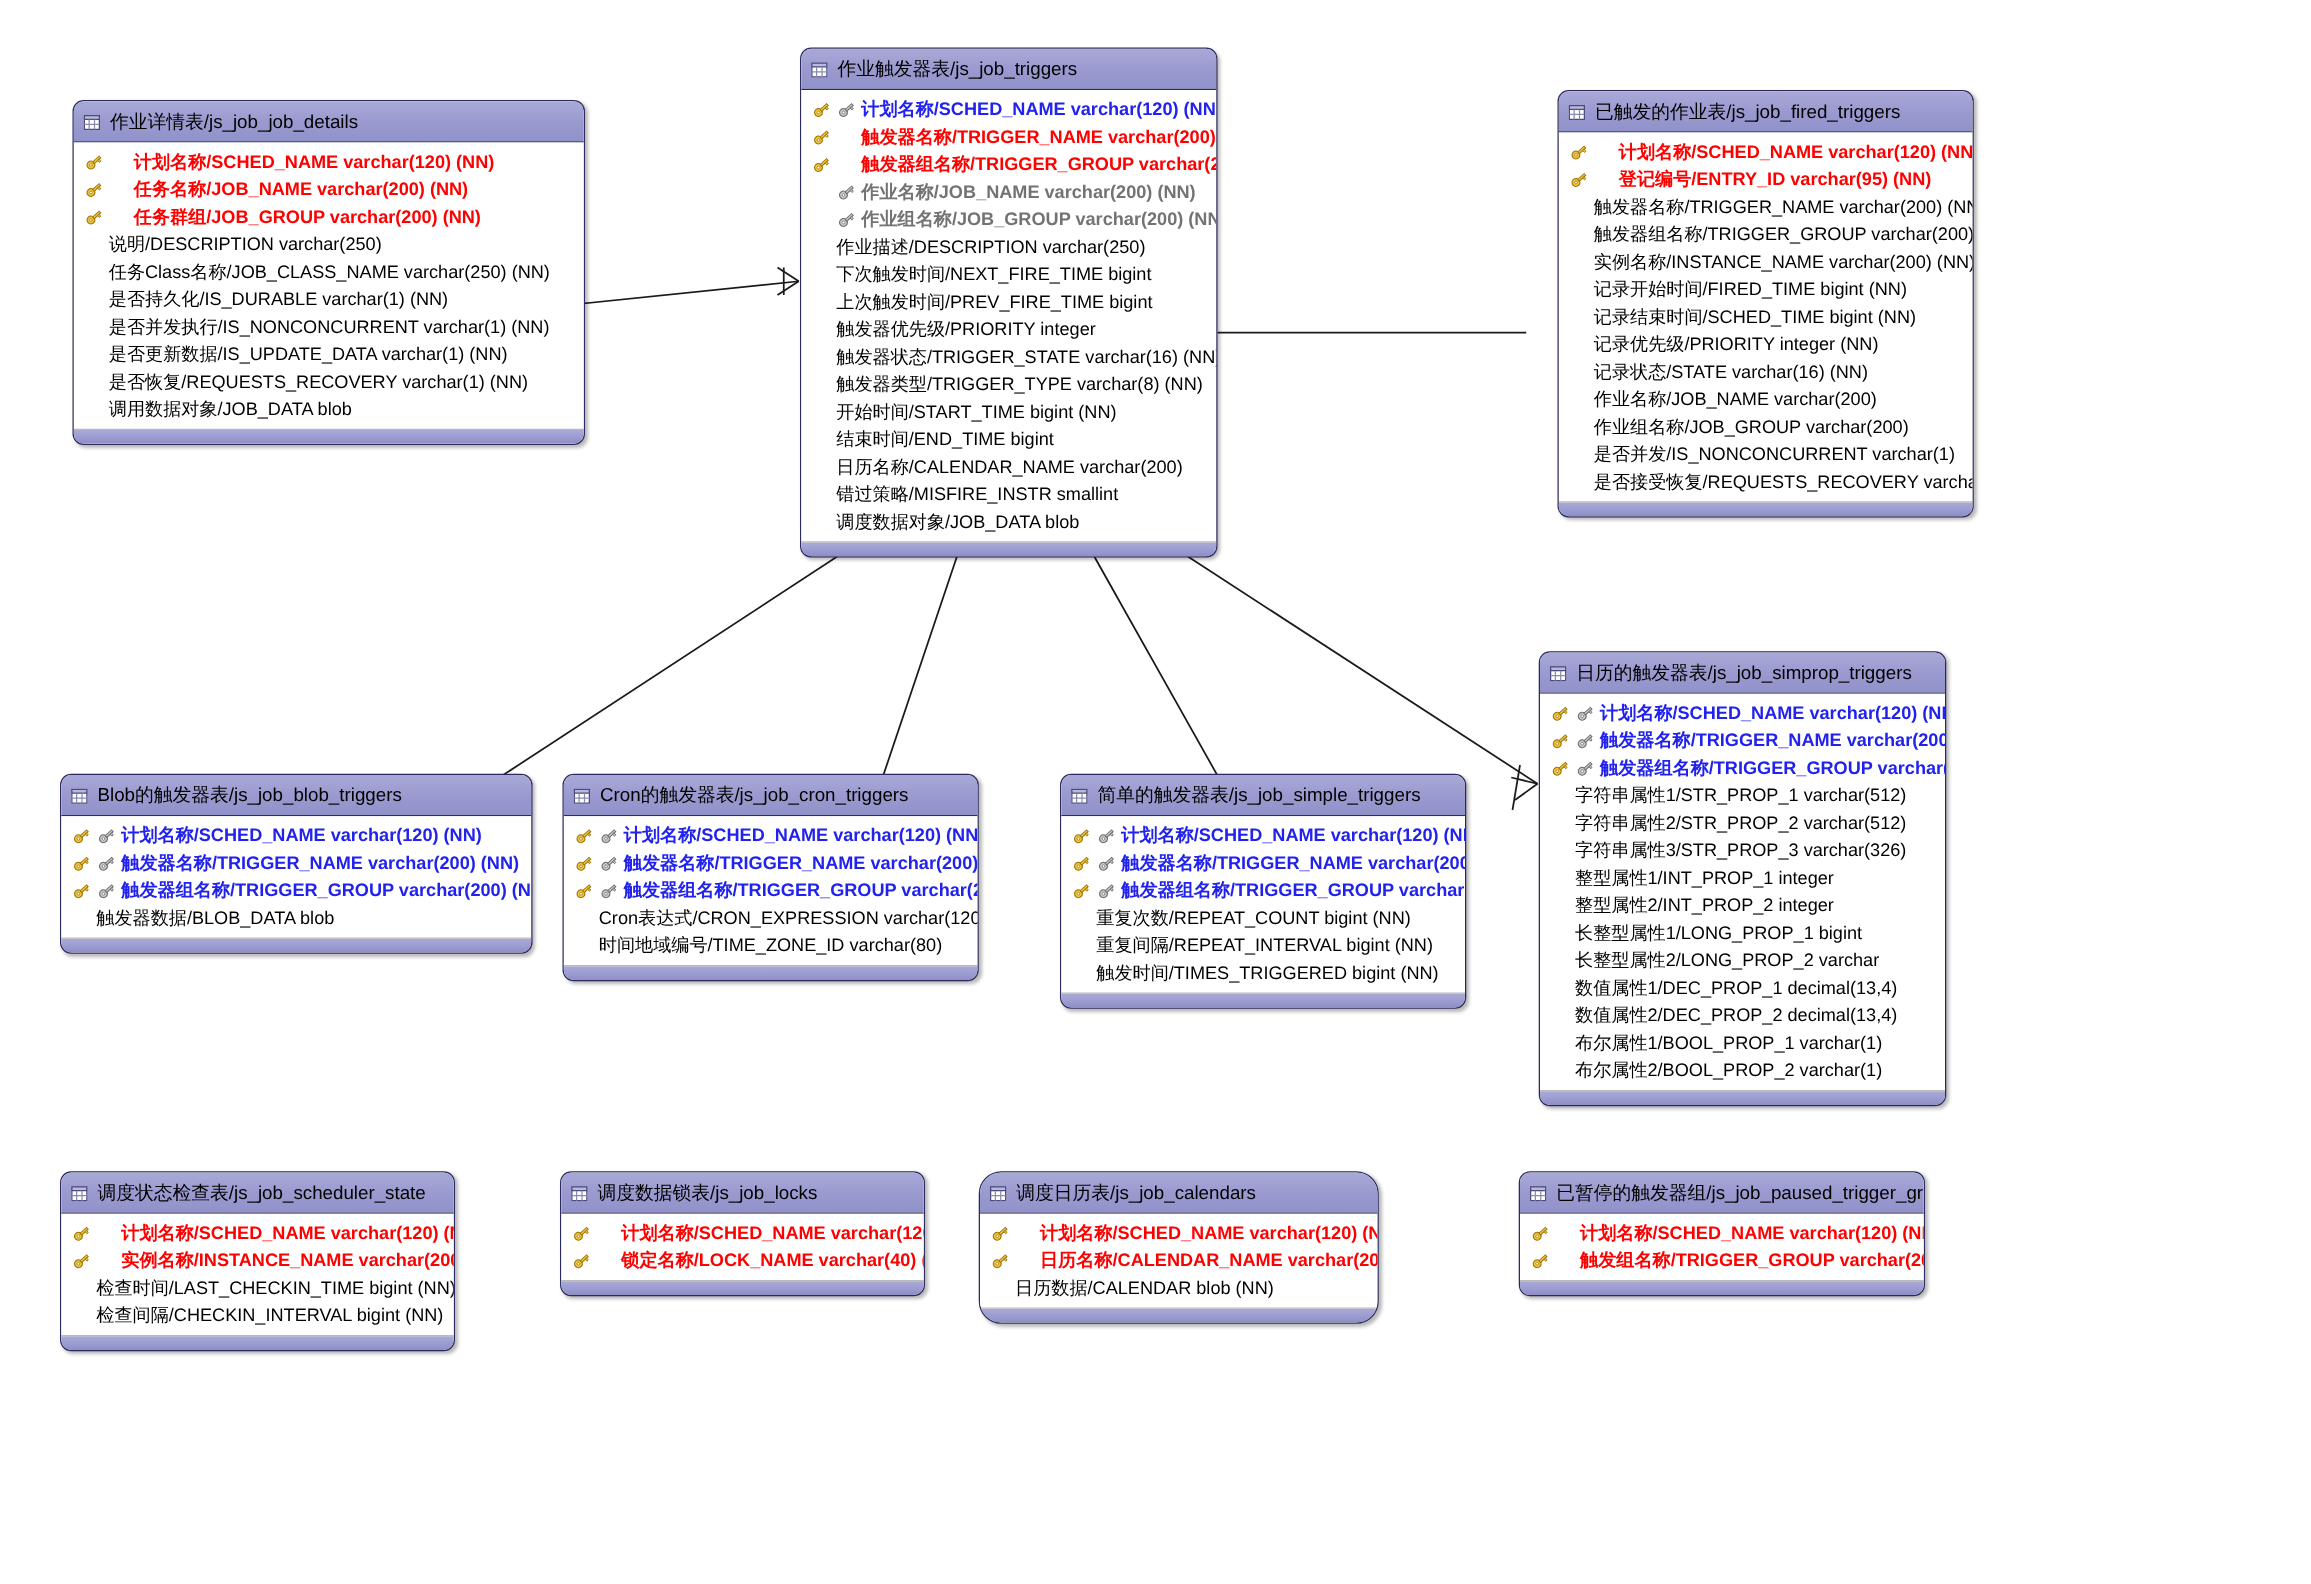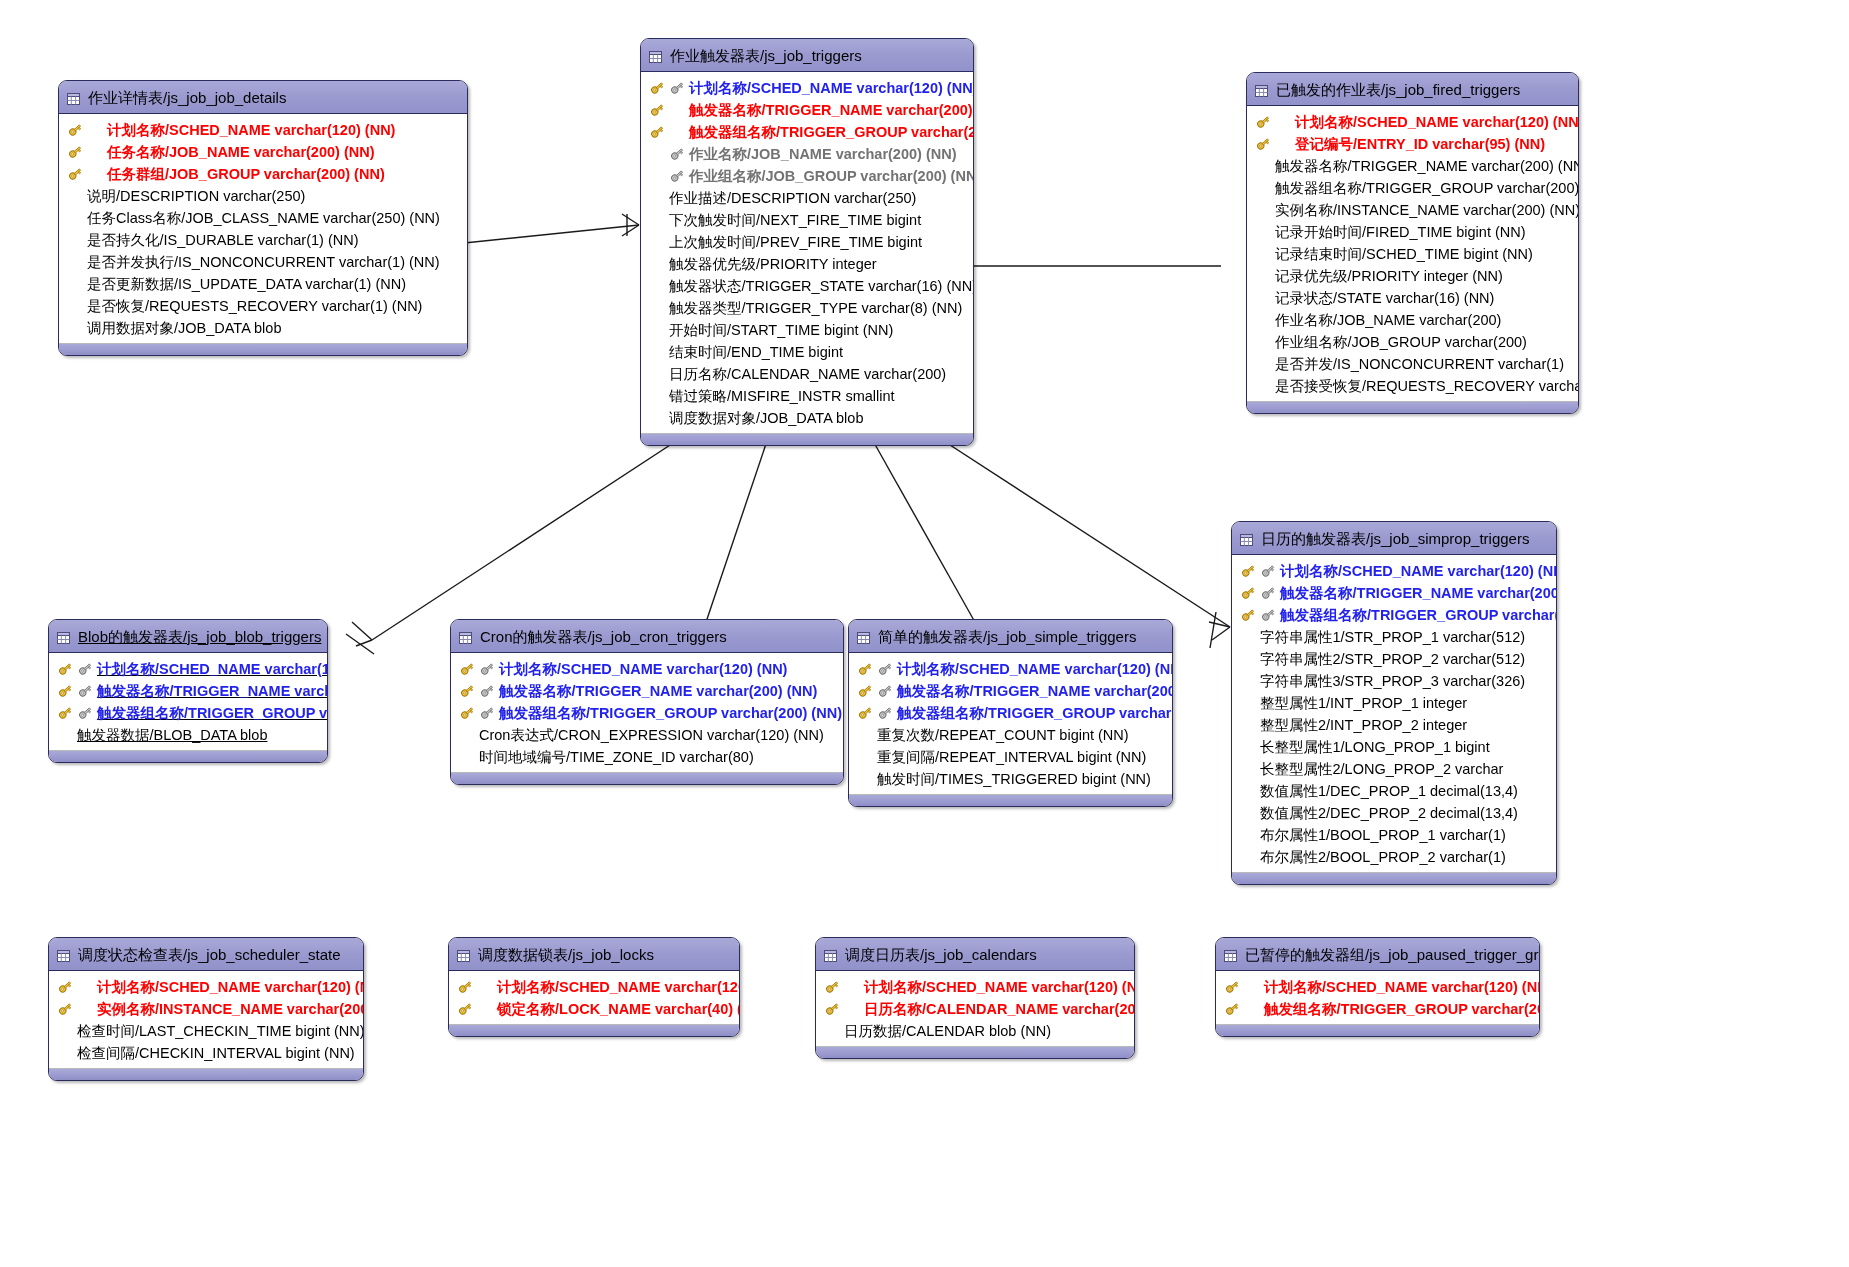--- a/index.html
+++ b/index.html
@@ -632,7 +632,7 @@
         </div>
     <div class="entity-footer"></div>
   </div>
-      <div class="entity" id="entity-blob_triggers" style="left: 48px; top: 619px; width: 280px; text-decoration: underline;">
+      <div class="entity" id="entity-blob_triggers" style="left: 48px; top: 619px; width: 378px;">
     <div class="entity-header">
       <span class="table-icon">
         <svg viewBox="0 0 13 12" width="13" height="12" xmlns="http://www.w3.org/2000/svg">

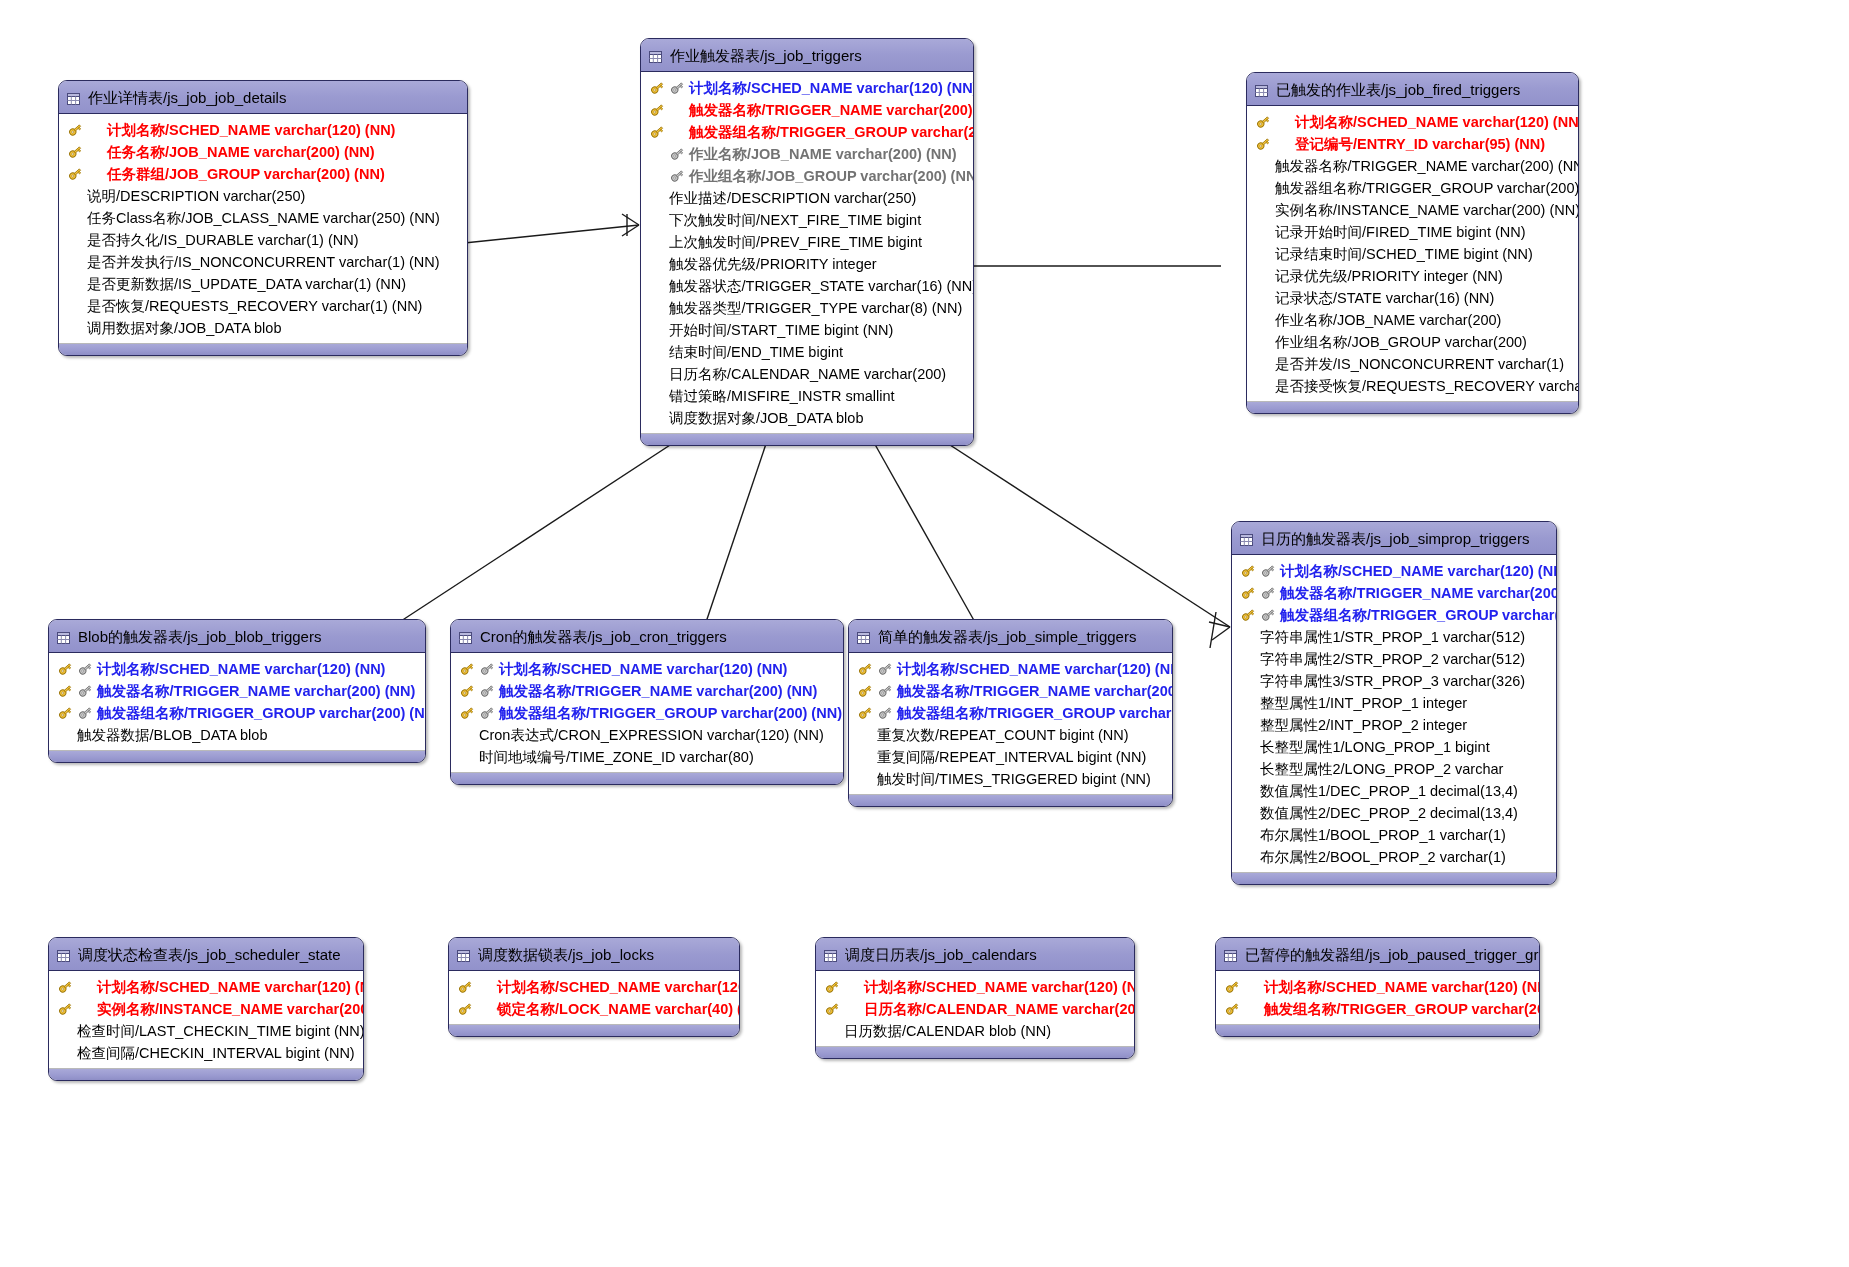--- a/index.html
+++ b/index.html
@@ -723,7 +723,7 @@
         </div>
     <div class="entity-footer"></div>
   </div>
-      <div class="entity" id="entity-cron_triggers" style="left: 450px; top: 619px; width: 394px;">
+      <div class="entity" id="entity-cron_triggers" style="left: 450px; top: 619px; width: 333px;">
     <div class="entity-header">
       <span class="table-icon">
         <svg viewBox="0 0 13 12" width="13" height="12" xmlns="http://www.w3.org/2000/svg">

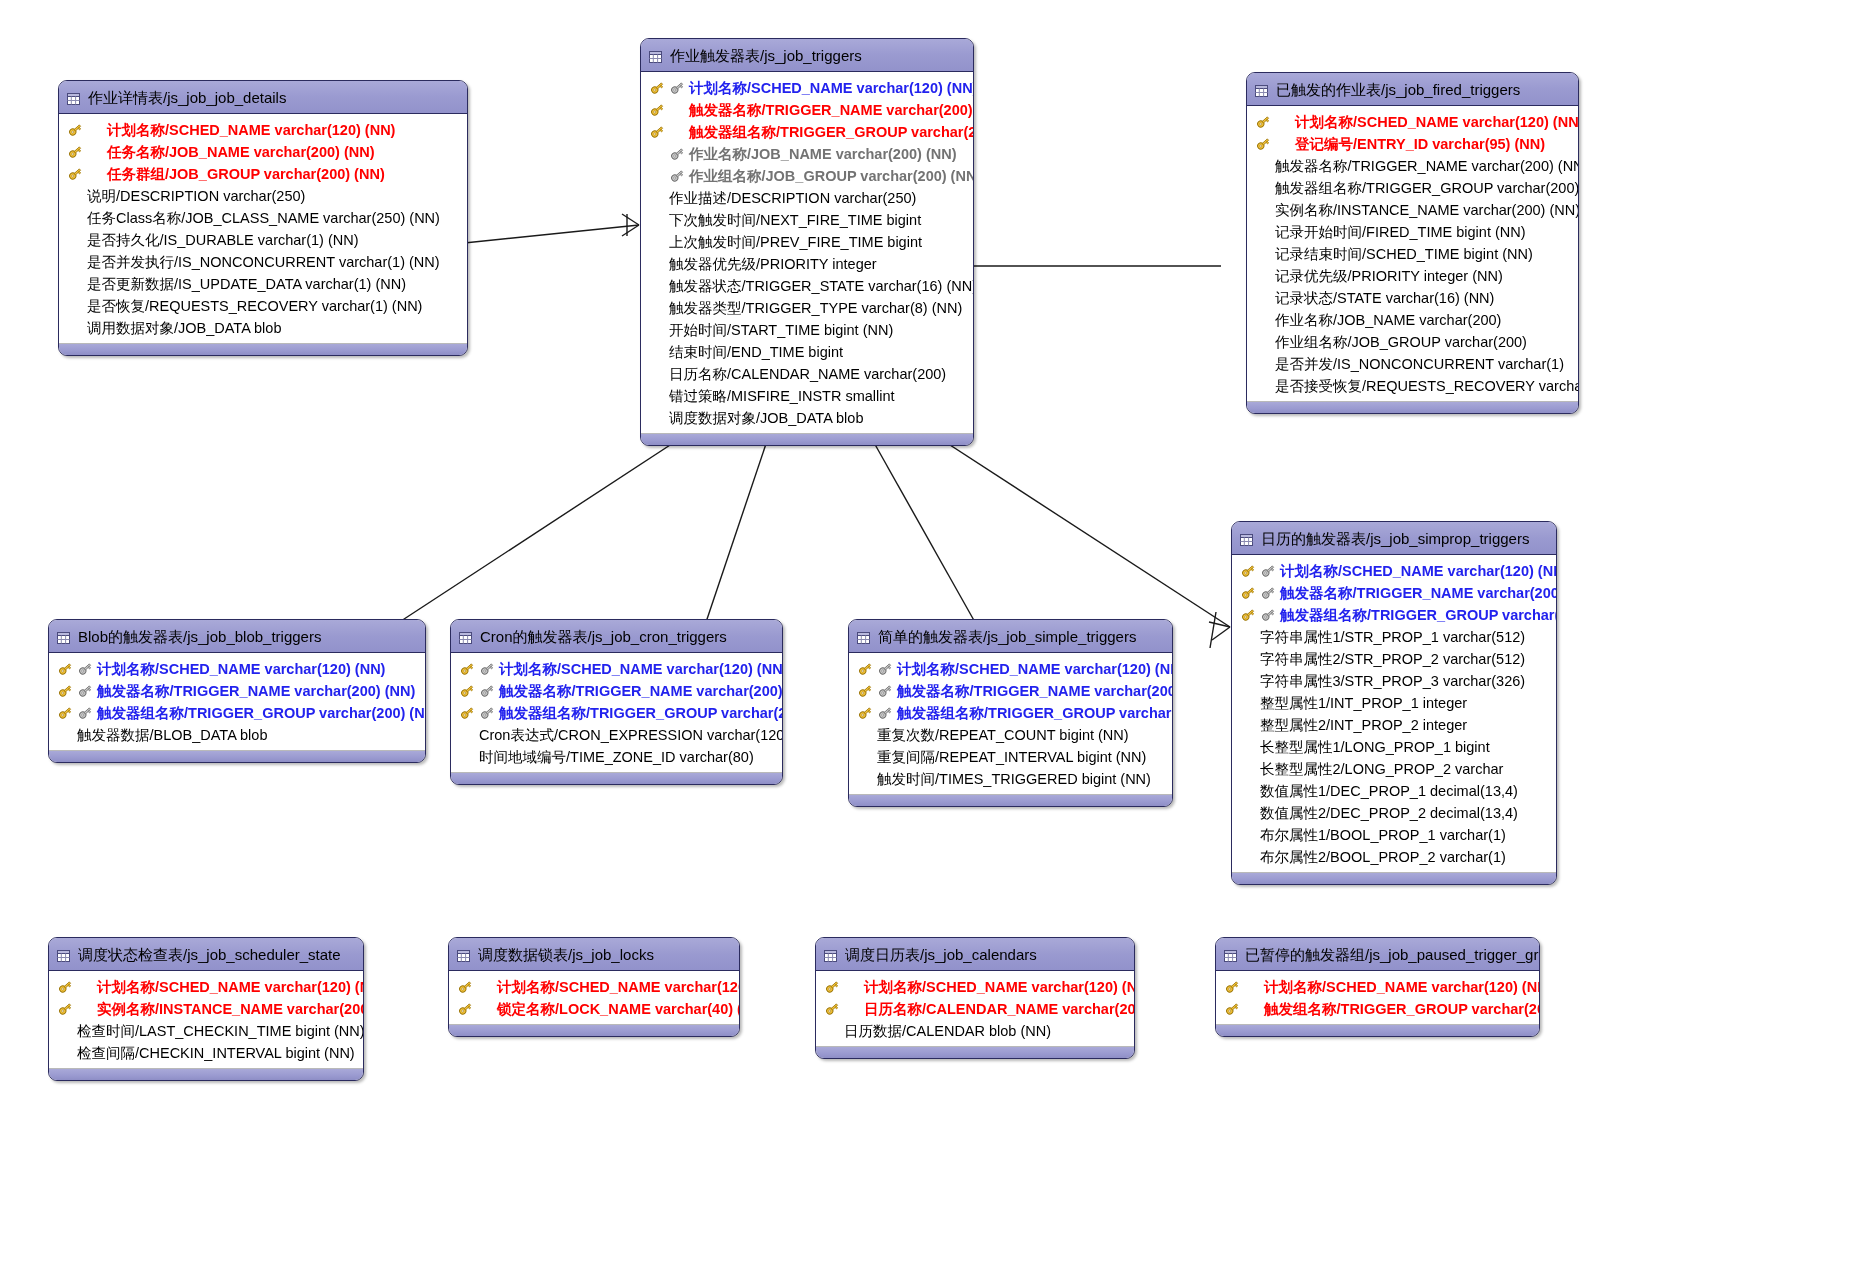--- a/index.html
+++ b/index.html
@@ -1020,7 +1020,7 @@
         </div>
     <div class="entity-footer"></div>
   </div>
-      <div class="entity" id="entity-calendars" style="left: 815px; top: 937px; width: 320px;">
+      <div class="entity" id="entity-calendars" style="left: 783px; top: 937px; width: 320px; border-radius: 18px;">
     <div class="entity-header">
       <span class="table-icon">
         <svg viewBox="0 0 13 12" width="13" height="12" xmlns="http://www.w3.org/2000/svg">

